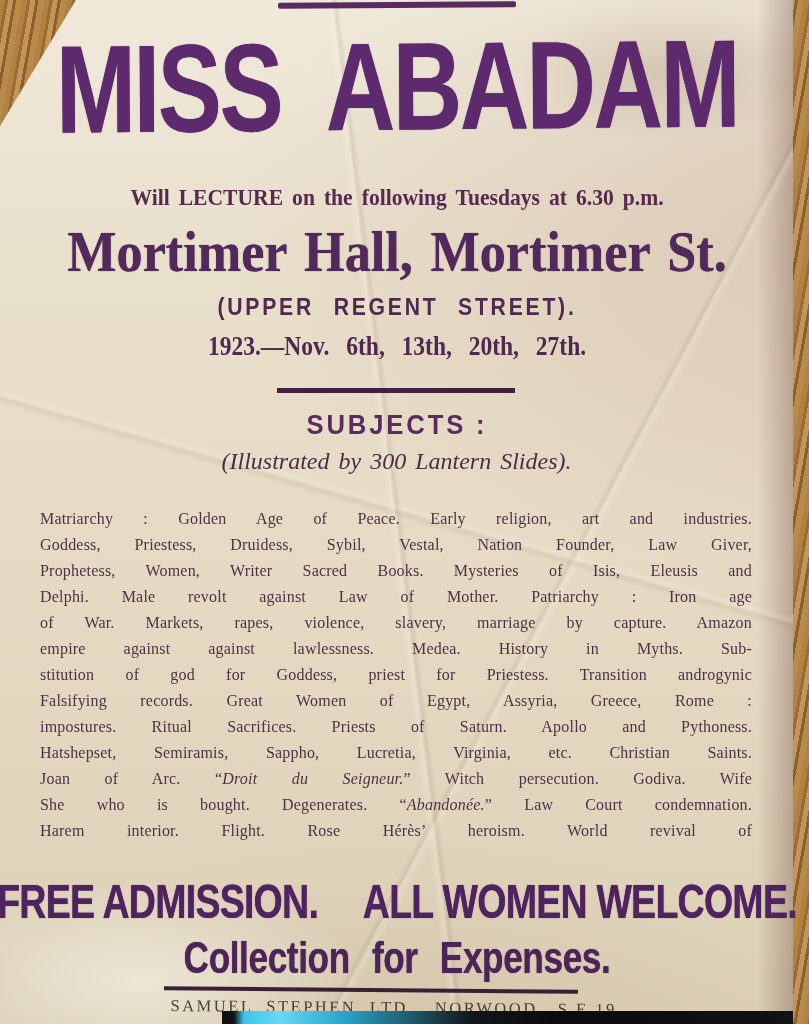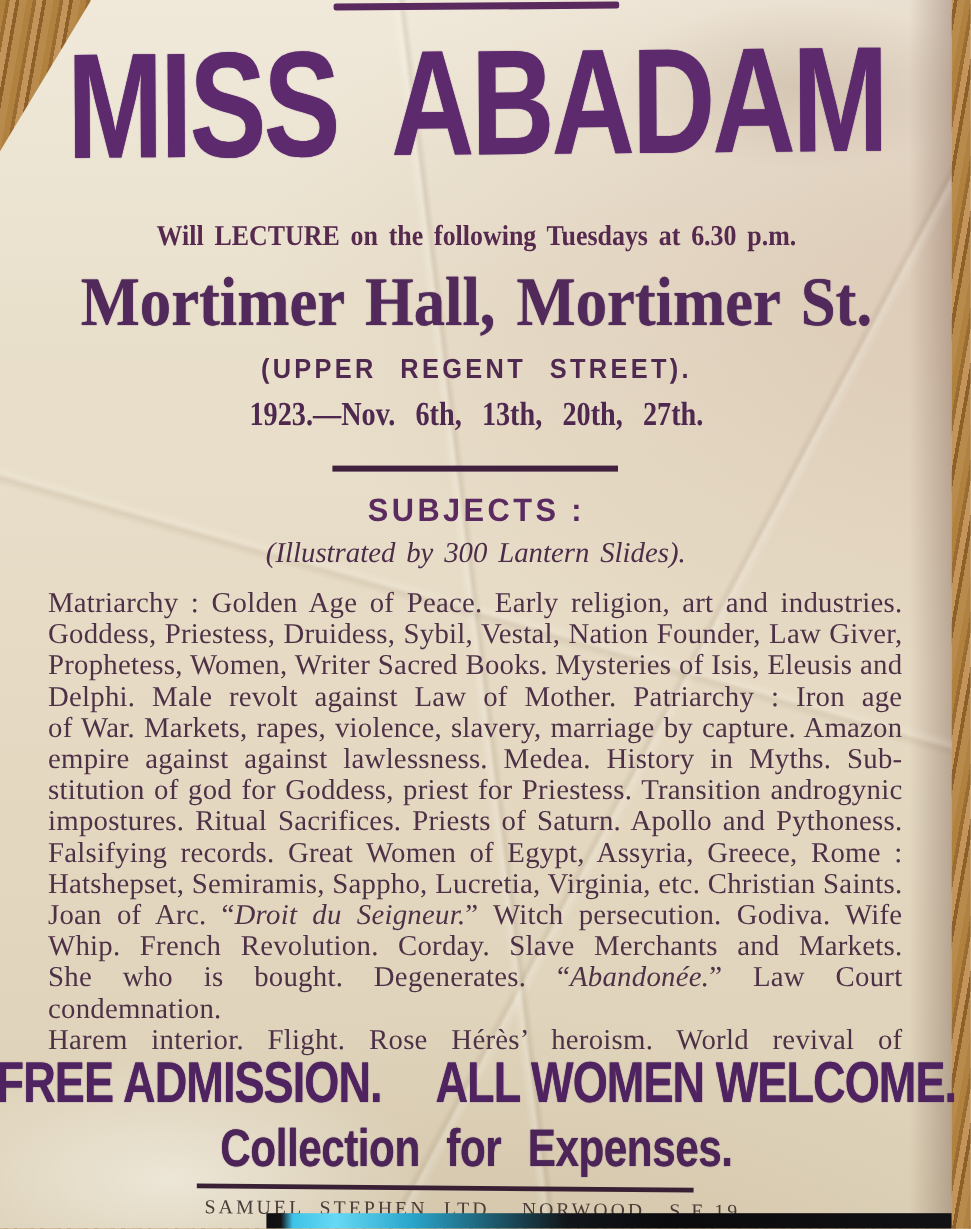--- a/index.html
+++ b/index.html
@@ -76,8 +76,8 @@
     transform:translateX(-50%);
   }
   .subj-body{
-    position:absolute;top:490px;left:40px;width:712px;
-    font-size:24px;line-height:26px;color:#4e3147;letter-spacing:.2px;
+    position:absolute;top:506px;left:40px;width:712px;
+    font-size:16px;line-height:26px;color:#4e3147;letter-spacing:.2px;
   }
   .subj-line{text-align:justify;text-align-last:justify;}
   .subj-line.subj-last{text-align-last:center;}

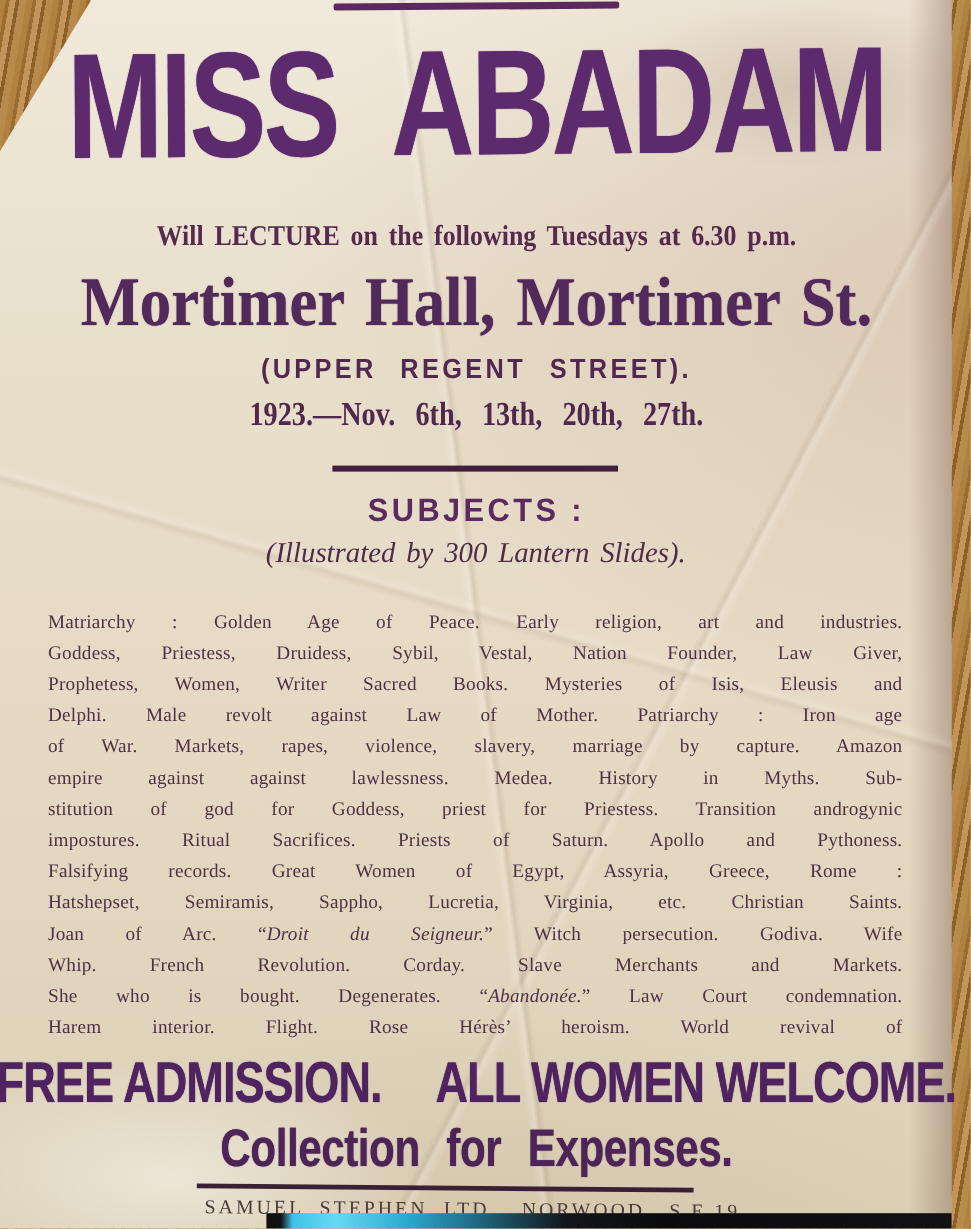--- a/index.html
+++ b/index.html
@@ -138,8 +138,8 @@
         <div class="subj-line">of War.  Markets, rapes, violence, slavery, marriage by capture.  Amazon</div>
         <div class="subj-line">empire against against lawlessness.  Medea.  History in Myths.  Sub-</div>
         <div class="subj-line">stitution of god for Goddess, priest for Priestess.  Transition androgynic</div>
+        <div class="subj-line">Falsifying records.  Great Women of Egypt, Assyria, Greece, Rome :</div>
         <div class="subj-line">impostures.  Ritual Sacrifices.  Priests of Saturn.  Apollo and Pythoness.</div>
-        <div class="subj-line">Falsifying records.  Great Women of Egypt, Assyria, Greece, Rome :</div>
         <div class="subj-line">Hatshepset, Semiramis, Sappho, Lucretia, Virginia, etc.  Christian Saints.</div>
         <div class="subj-line">Joan of Arc.  “<i>Droit du Seigneur.</i>”  Witch persecution.  Godiva.  Wife</div>
         <div class="subj-line">Whip.  French Revolution.  Corday.  Slave Merchants and Markets.</div>

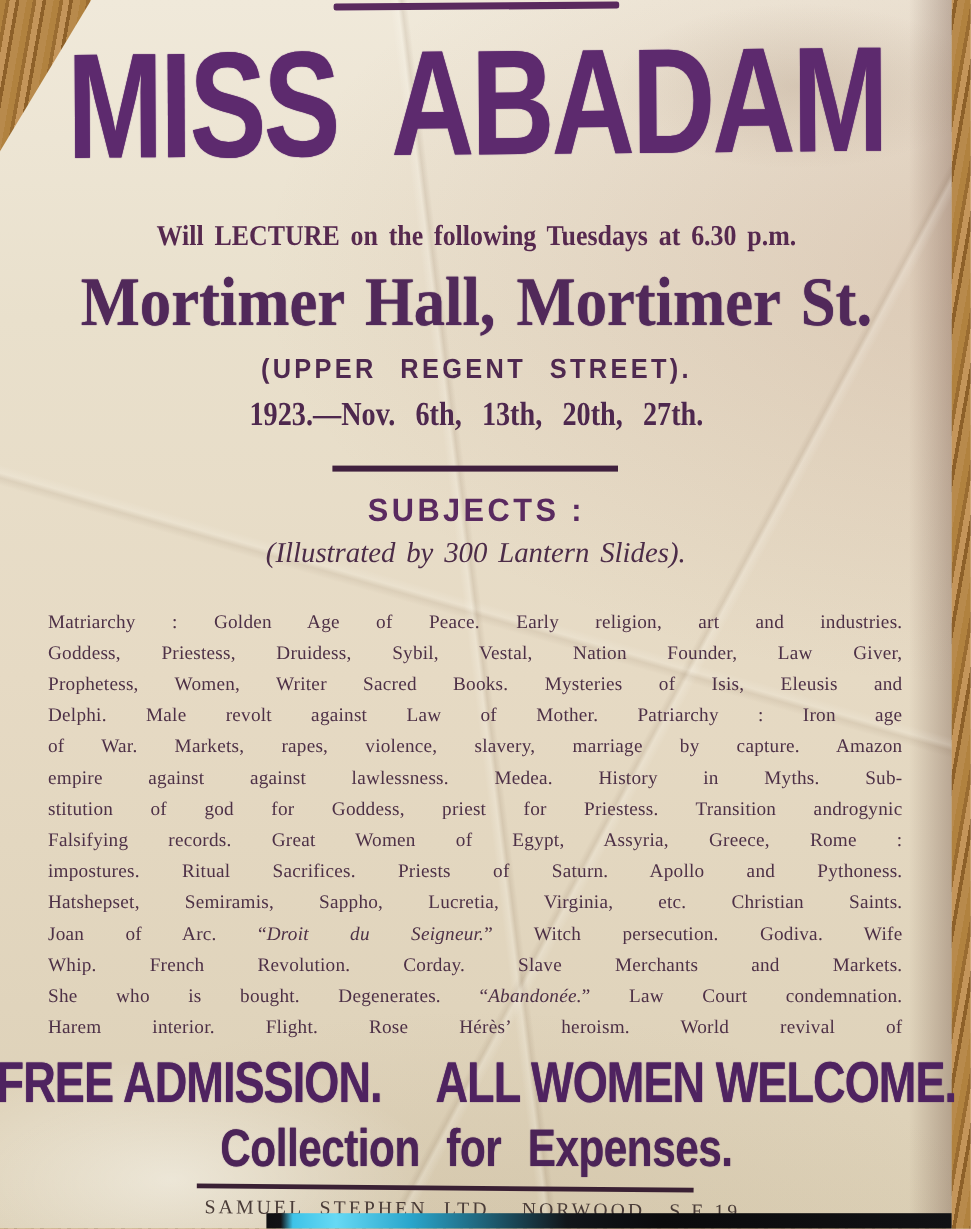--- a/index.html
+++ b/index.html
@@ -142,7 +142,6 @@
         <div class="subj-line">impostures.  Ritual Sacrifices.  Priests of Saturn.  Apollo and Pythoness.</div>
         <div class="subj-line">Hatshepset, Semiramis, Sappho, Lucretia, Virginia, etc.  Christian Saints.</div>
         <div class="subj-line">Joan of Arc.  “<i>Droit du Seigneur.</i>”  Witch persecution.  Godiva.  Wife</div>
-        <div class="subj-line">Whip.  French Revolution.  Corday.  Slave Merchants and Markets.</div>
         <div class="subj-line">She who is bought.  Degenerates.  “<i>Abandonée.</i>”  Law Court condemnation.</div>
         <div class="subj-line">Harem interior.  Flight.  Rose Hérès’ heroism.  World revival of</div>
       </div>

